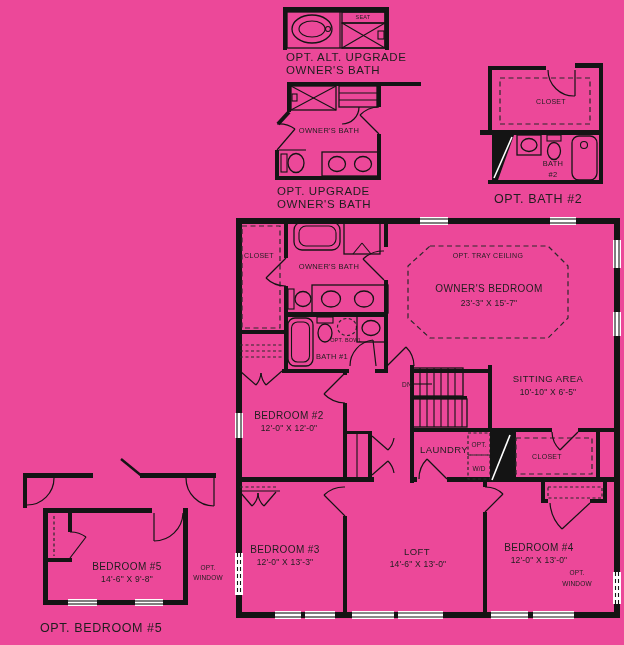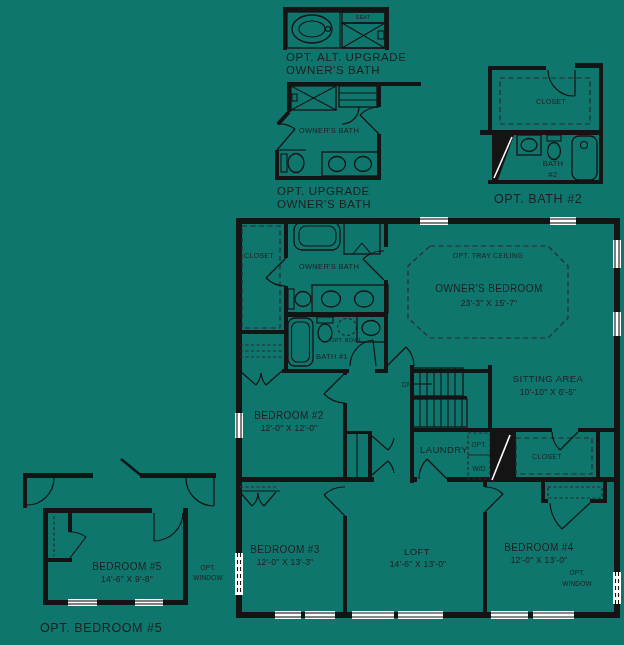--- a/index.html
+++ b/index.html
@@ -3,7 +3,7 @@
 <meta charset="utf-8">
 <style>
   html,body{margin:0;padding:0;background:#ffffff;}
-  #stage{width:624px;height:645px;position:relative;background:#0f766e;overflow:hidden;}
+  #stage{width:624px;height:645px;position:relative;background:#ec4899;overflow:hidden;}
   svg{display:block;}
   svg text{font-family:"Liberation Sans", sans-serif;fill:#1e1e1e;}
   .w{fill:#141414;}

